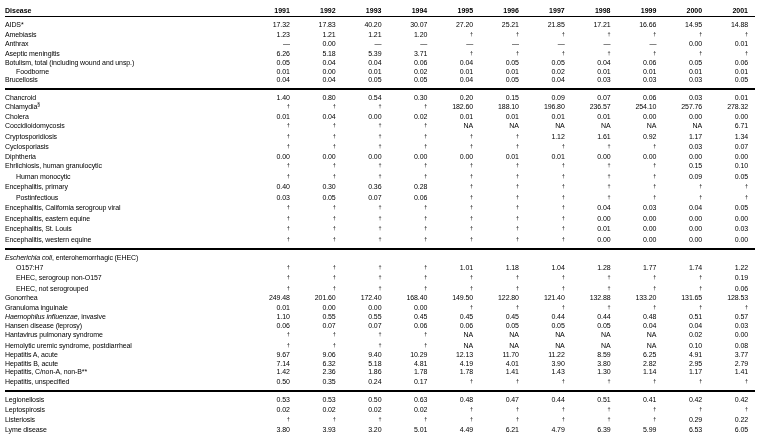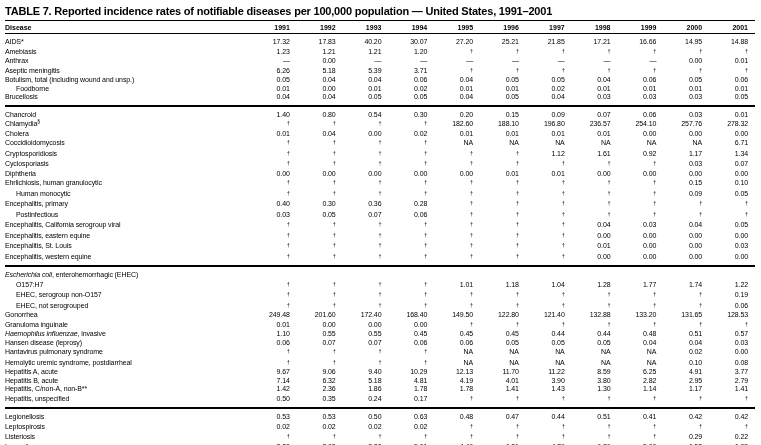--- a/index.html
+++ b/index.html
@@ -39,7 +39,6 @@
 <body>
 
 <div class="page">
-  <div class="title">TABLE 7. Reported incidence rates of notifiable diseases per 100,000 population — United States, 1991–2001</div>
   <table>
     <colgroup>
       <col style="width:246px">

